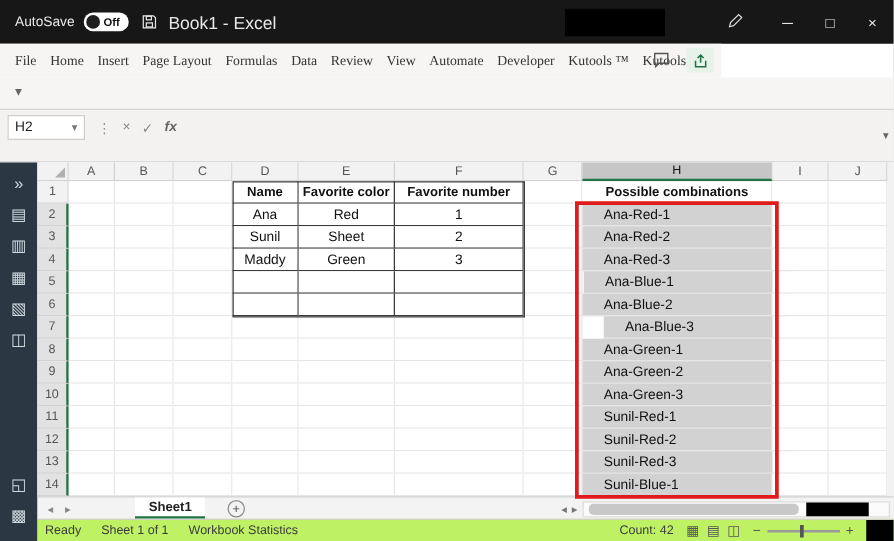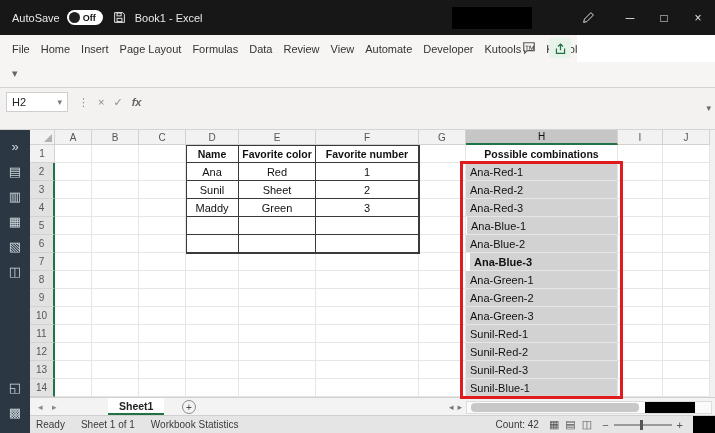--- a/index.html
+++ b/index.html
@@ -13,7 +13,7 @@
   .knob { width:11px; height:11px; border-radius:50%; background:#1f1f1f; }
   .tstate { font-size:9px; color:#111; font-weight:bold; }
   .tb-icon { margin:0 9px 0 2px; display:flex; align-items:center; }
-  .tb-title { color:#e8e8e8; font-size:11px; white-space:nowrap; }
+  .tb-title { color:#e8e8e8; font-size:14px; white-space:nowrap; }
   .searchbox { position:absolute; left:256px; top:6px; width:166px; height:22px; border-radius:11px; background:#3c3b39; color:#c8c8c8; font-size:11px; display:flex; align-items:center; gap:7px; padding-left:11px; cursor:text; }
   .redact { background:#000; }
   .redact-title { position:absolute; left:452px; top:7px; width:80px; height:22px; }

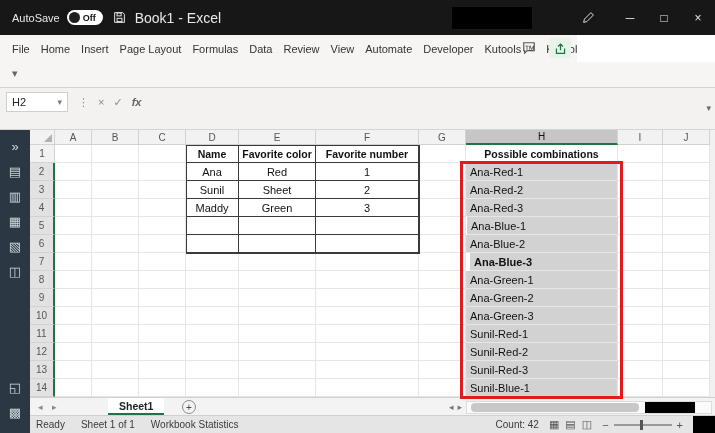--- a/index.html
+++ b/index.html
@@ -22,7 +22,7 @@
   .wc { width:34px; height:35px; display:flex; align-items:center; justify-content:center; color:#e6e6e6; font-size:12px; cursor:pointer; }
 
   
-  .ribbontabs { position:absolute; left:0; top:35px; width:577px; height:27px; background:#f6f5f4; overflow:hidden; }
+  .ribbontabs { position:absolute; left:0; top:35px; width:577px; height:27px; background:#f6f5f4; overflow:hidden;font-family:Liberation Serif, serif; }
   .rtabs { display:flex; gap:11px; align-items:center; height:100%; padding-left:12px; }
   .rtab { font-size:11px; color:#333; white-space:nowrap; cursor:pointer; }
   .ribbon-right { position:absolute; right:6px; top:3px; display:flex; gap:9px; align-items:center; }

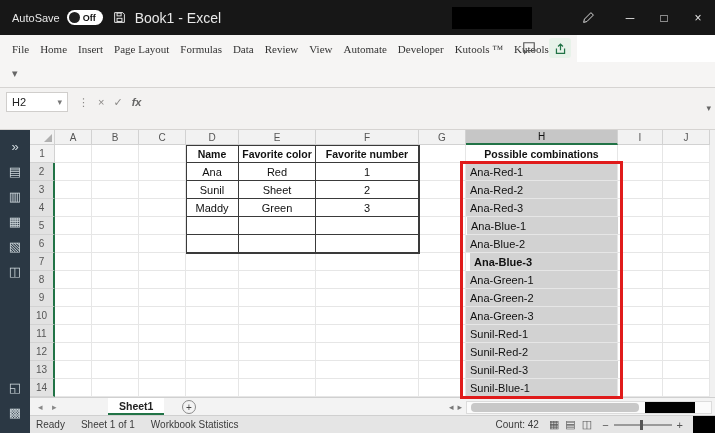--- a/index.html
+++ b/index.html
@@ -55,7 +55,7 @@
   .rowhdr { position:absolute; left:0; width:25px; height:18px; border-right:1px solid #d2d2d2; border-bottom:1px solid #d2d2d2; background:#f2f2f2; color:#555; font-size:10px; display:flex; align-items:center; justify-content:center; cursor:pointer; }
   .rowhdr.selrow { background:#e2e2e2; border-right:2px solid #217346; }
   .cell { position:absolute; height:18px; border-right:1px solid #e6e6e6; border-bottom:1px solid #e6e6e6; background:#fff; font-size:11px; color:#111; display:flex; align-items:center; justify-content:center; overflow:hidden; white-space:nowrap; cursor:cell; }
-  .cell.left { justify-content:flex-start; padding-left:4px; }
+  .cell.left { justify-content:flex-start; padding-left:17px; }
   .cell.bold { font-weight:bold; font-size:10.5px; }
   .cell.tbl { border-right:1px solid #3a3a3a; border-bottom:1px solid #3a3a3a; }
   .cell.sel { background:#d2d2d2; }

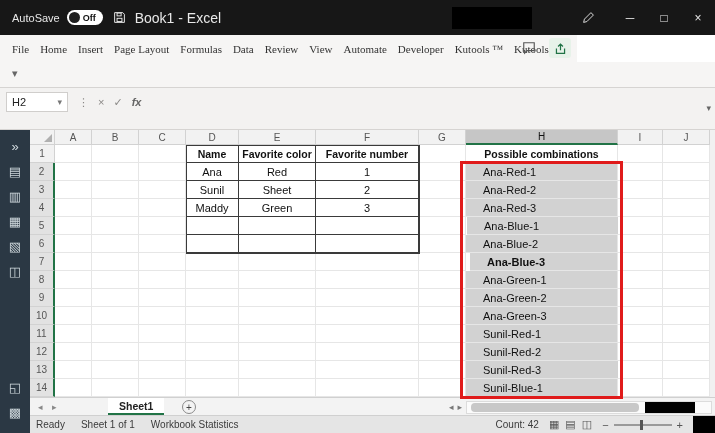--- a/index.html
+++ b/index.html
@@ -284,7 +284,7 @@
         <div class="cell" style="left: 209px; top: 123px; width: 77px;"></div>
         <div class="cell" style="left: 286px; top: 123px; width: 103px;"></div>
         <div class="cell" style="left: 389px; top: 123px; width: 47px;"></div>
-        <div class="cell sel left" style="left: 440px; top: 123px; width: 148px; font-weight: bold;">Ana-Blue-3</div>
+        <div class="cell sel left" style="left: 453px; top: 123px; width: 148px;">Ana-Blue-3</div>
         <div class="cell" style="left: 588px; top: 123px; width: 45px;"></div>
         <div class="cell" style="left: 633px; top: 123px; width: 47px;"></div>
         <div class="cell" style="left: 25px; top: 141px; width: 37px;"></div>

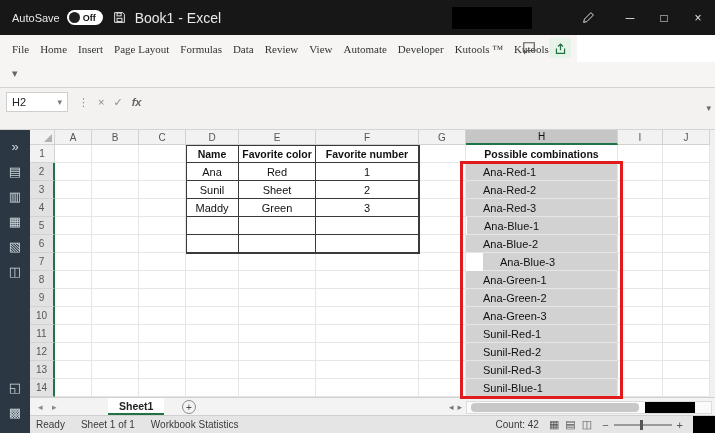--- a/index.html
+++ b/index.html
@@ -76,7 +76,7 @@
   .redact-scroll { position:absolute; left:178px; top:0; width:50px; height:100%; }
 
   
-  .statusbar { position:absolute; left:30px; top:415px; width:685px; height:18px; background:#e5e5e5; border-top:1px solid #d0d0d0;text-align:right; }
+  .statusbar { position:absolute; left:30px; top:415px; width:685px; height:18px; background:#bef264; border-top:1px solid #d0d0d0;text-align:right; }
   .sb-left { position:absolute; left:6px; top:0; height:100%; display:flex; gap:16px; align-items:center; font-size:10px; color:#3b3b3b; white-space:nowrap; }
   .sb-right { position:absolute; right:0; top:0; height:100%; display:flex; gap:10px; align-items:center; font-size:10px; color:#3b3b3b; }
   .accgroup { display:flex; align-items:center; gap:4px; cursor:pointer; }

